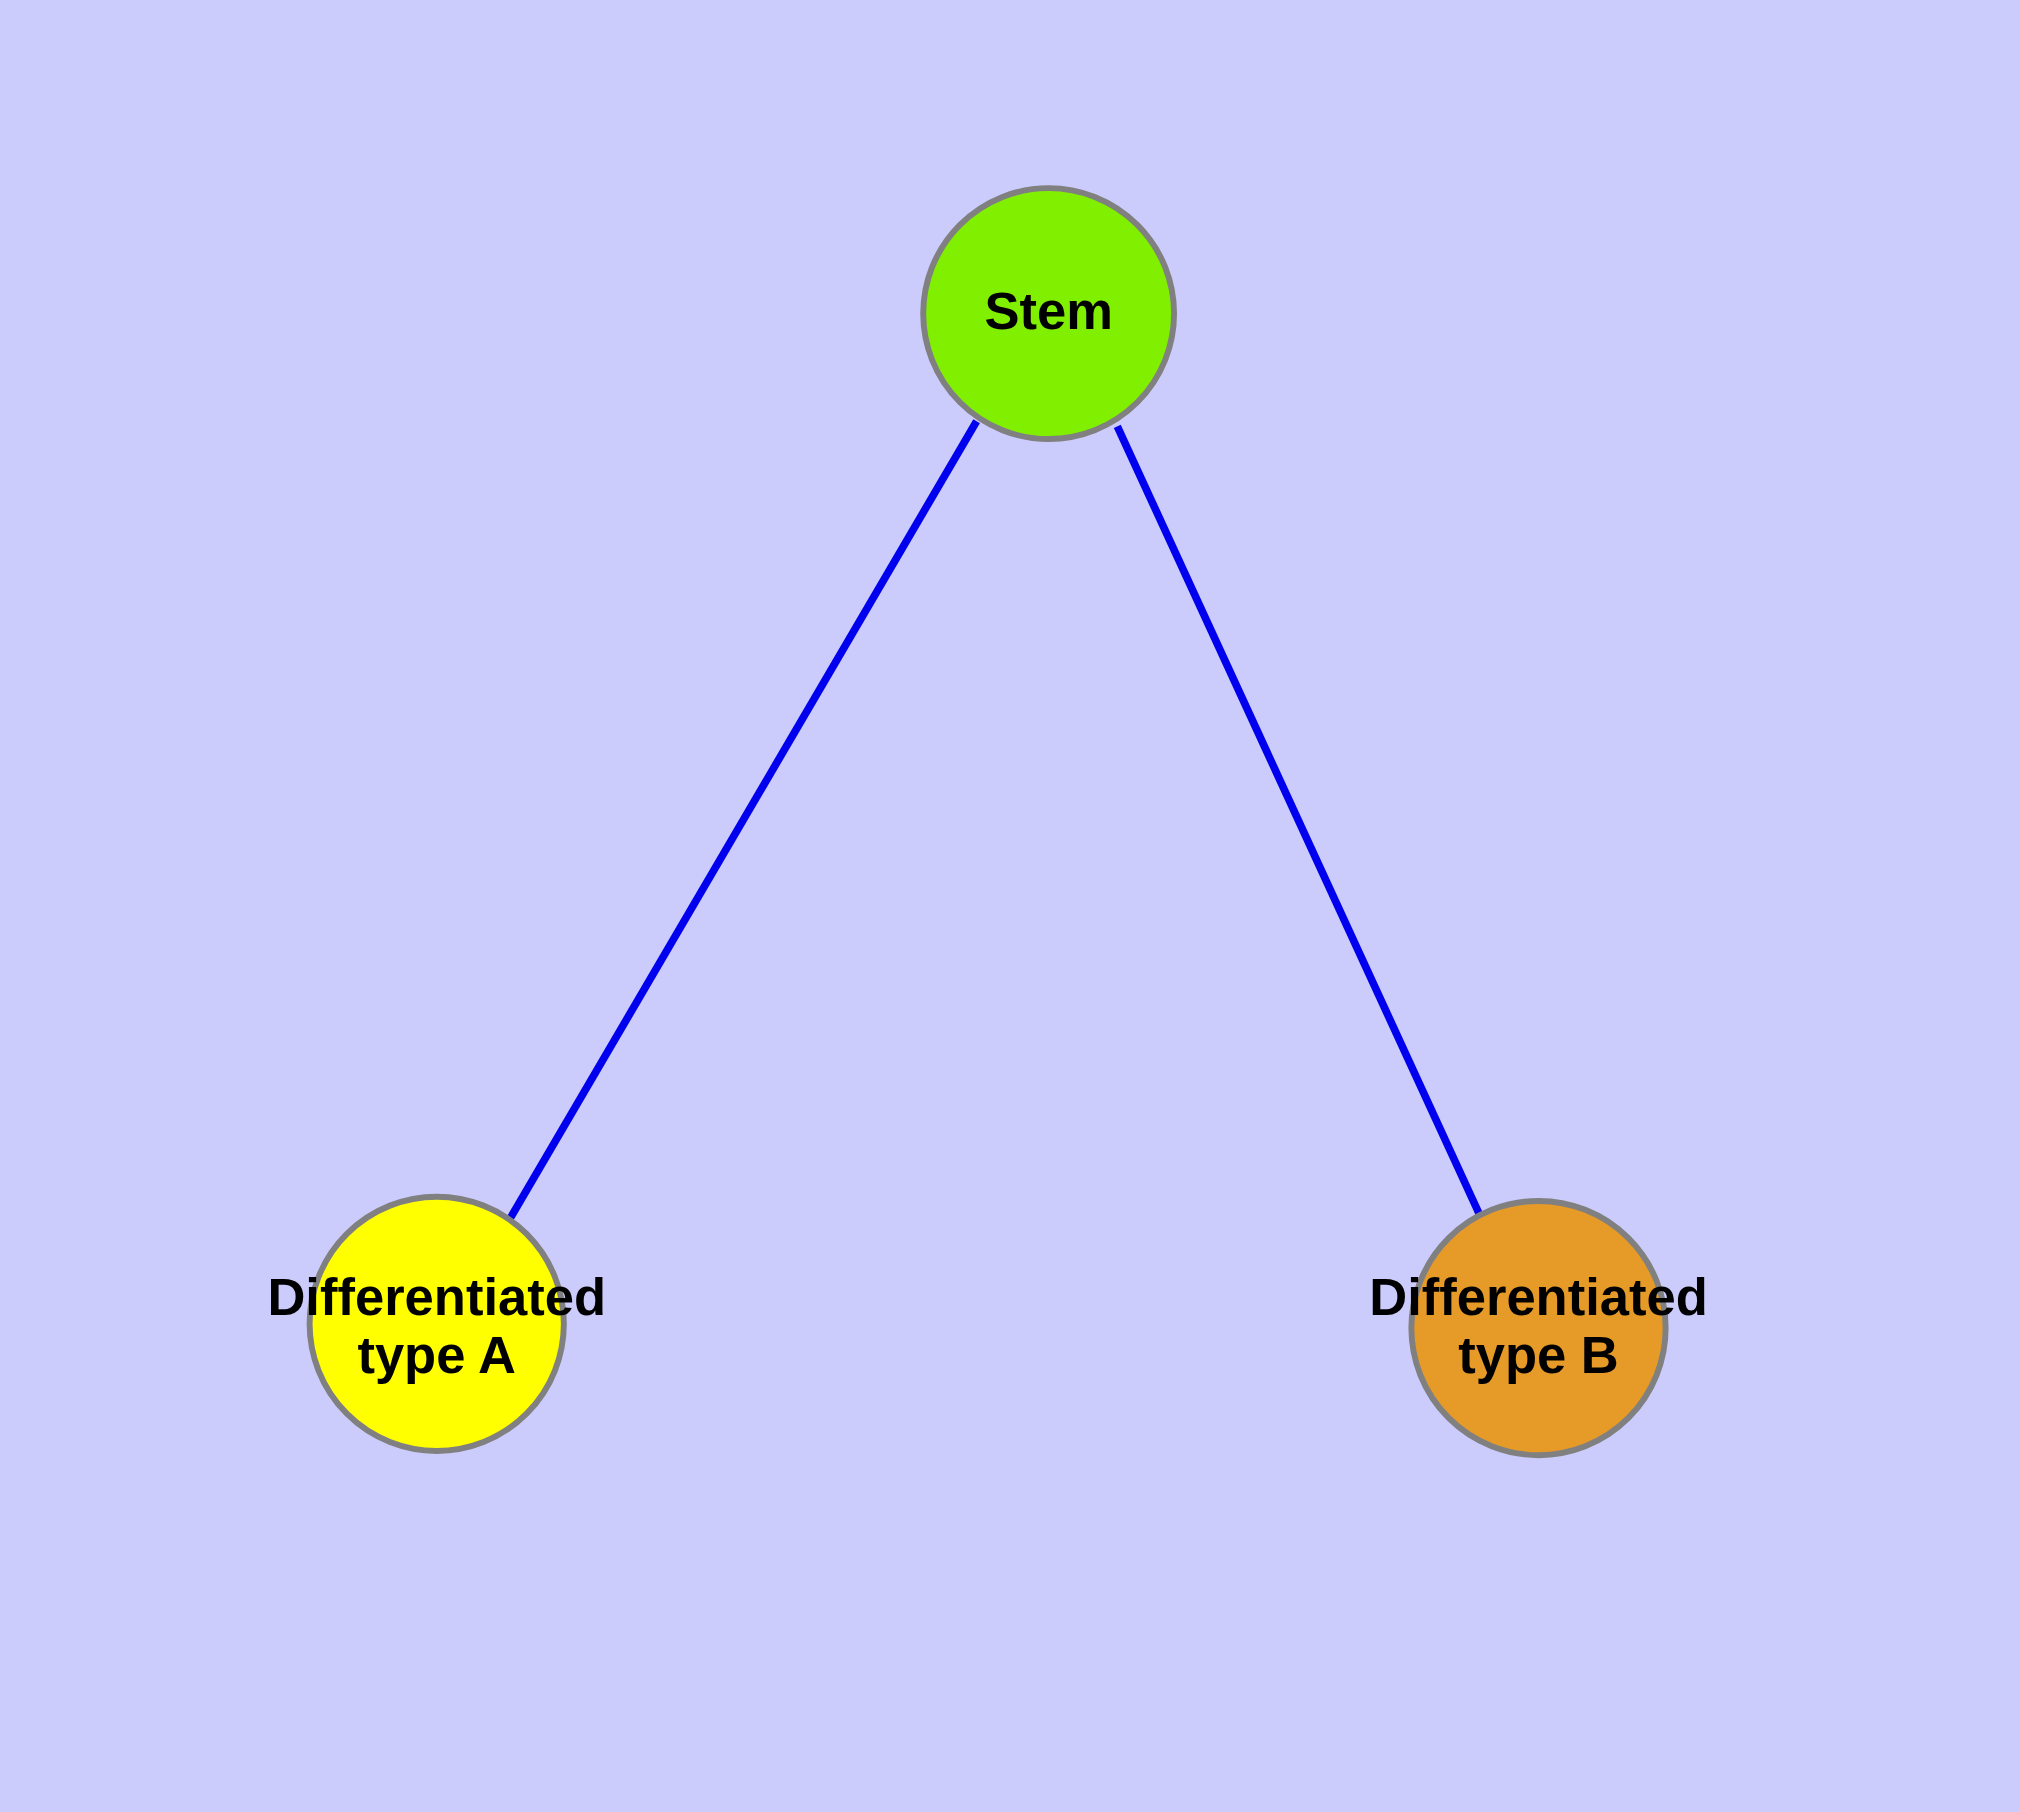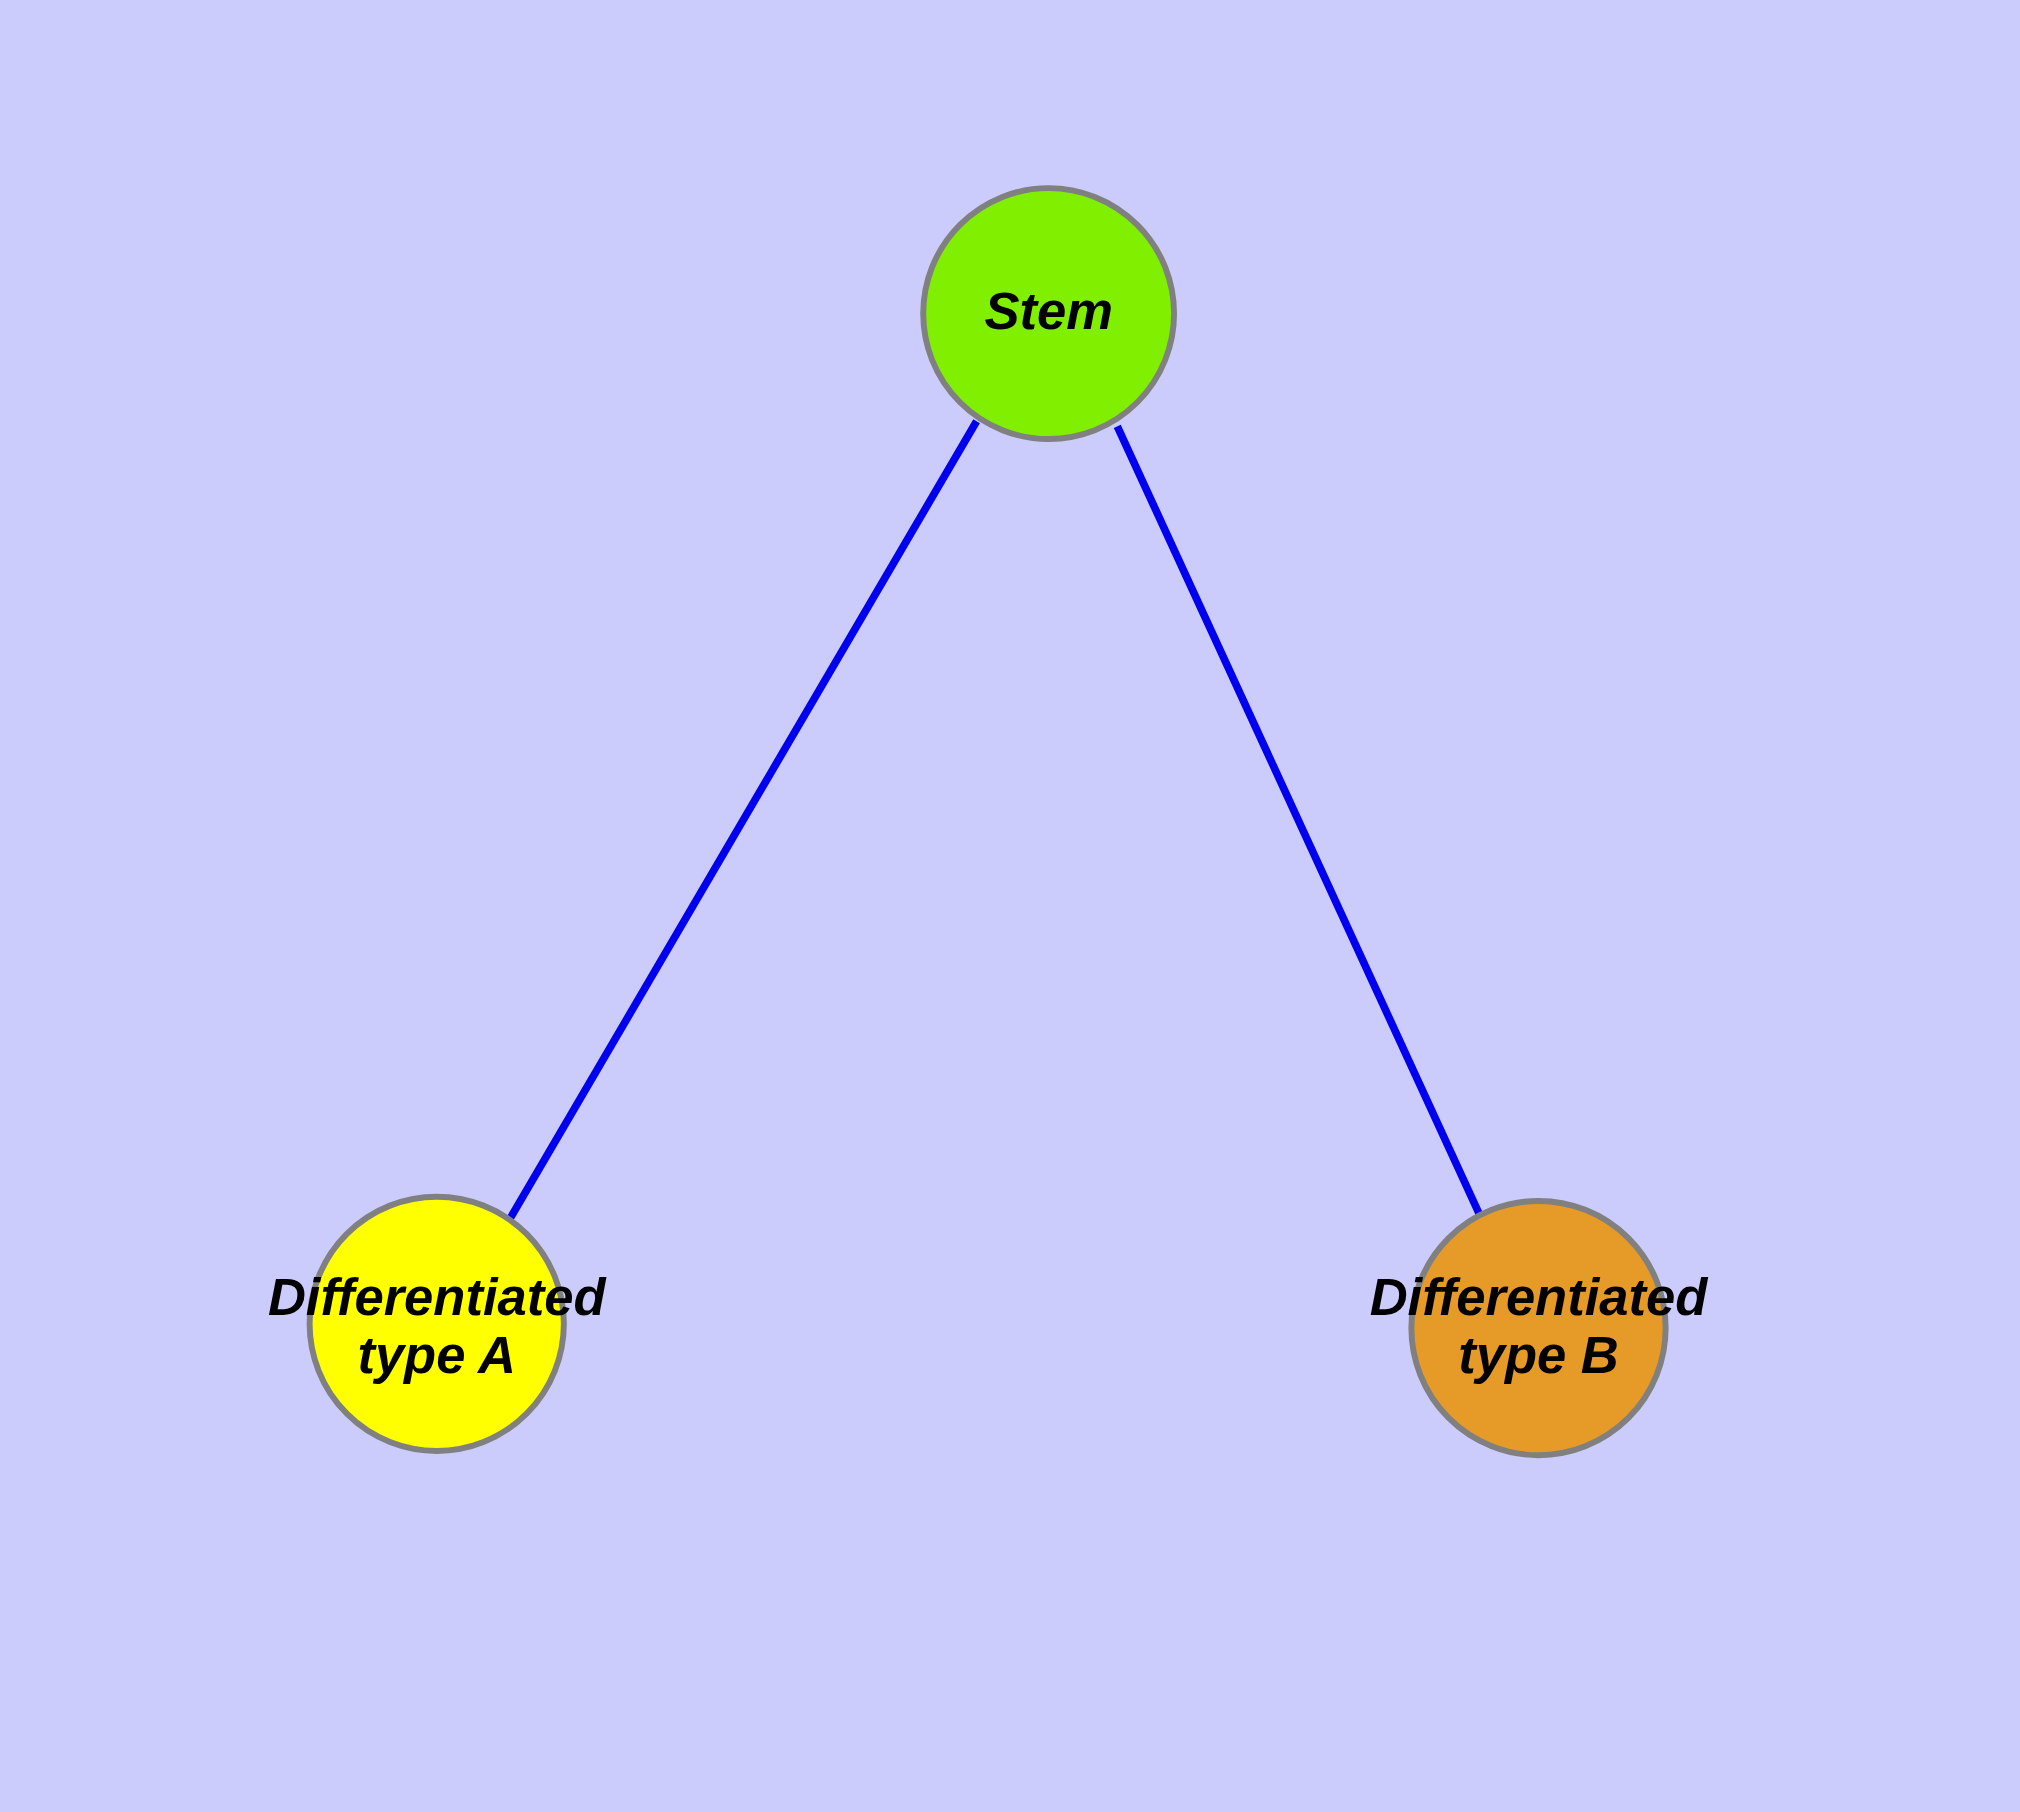--- a/index.html
+++ b/index.html
@@ -17,7 +17,6 @@
     height: 1812px;
     overflow: hidden;
     background: #ccccfc;
-    font-style: italic;
   }
   #graph-svg {
     position: absolute;

